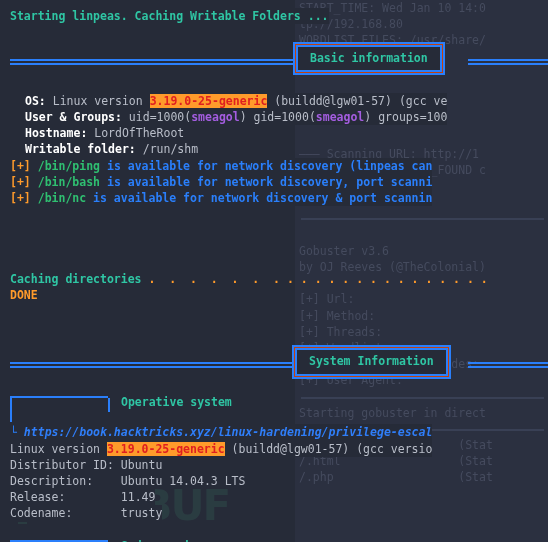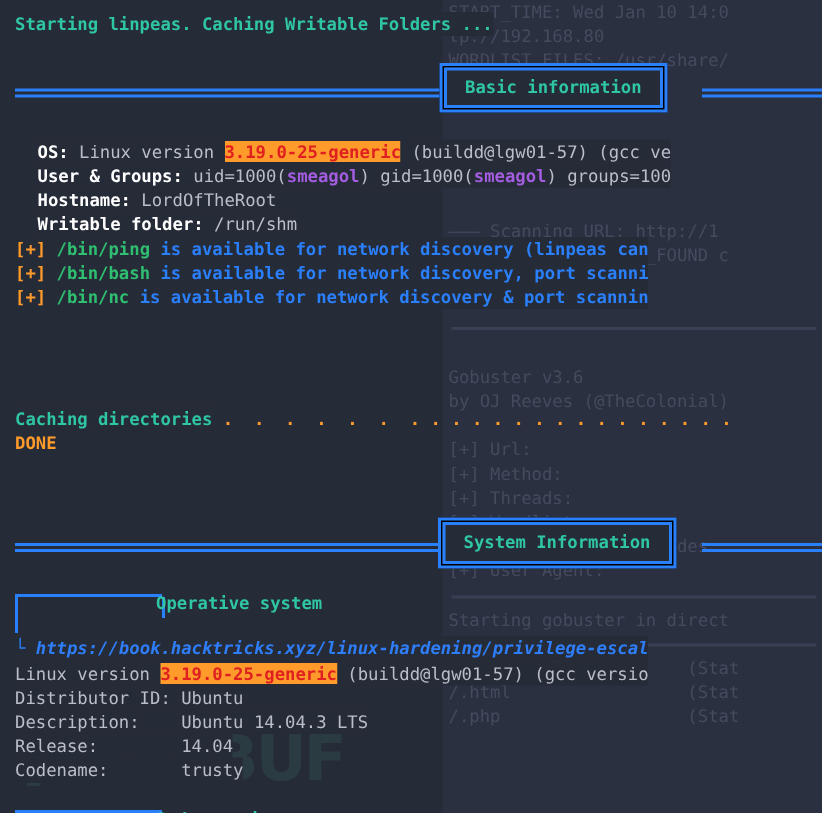--- a/index.html
+++ b/index.html
@@ -72,7 +72,7 @@
     position:absolute;top:4px;
     border:2px solid #2a7ffb;
     padding:1px;
-    background:#000000;
+    background:#c2410c;
   }
   .section .hdrbox .inner{
     border:2px solid #2a7ffb;

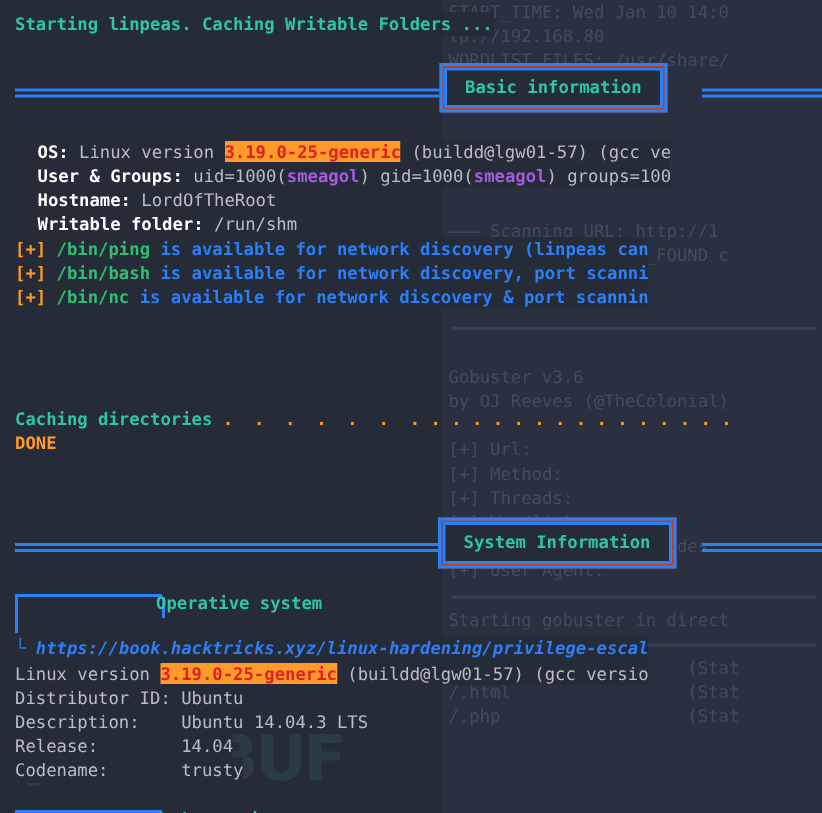--- a/index.html
+++ b/index.html
@@ -97,7 +97,7 @@
     background:#2a7ffb;
   }
   .subsection .sublabel{
-    position:absolute;left:104px;top:2px;
+    position:absolute;left:121px;top:2px;
     color:#2fc6a4;font-weight:bold;white-space:pre;text-align:right;
   }
   

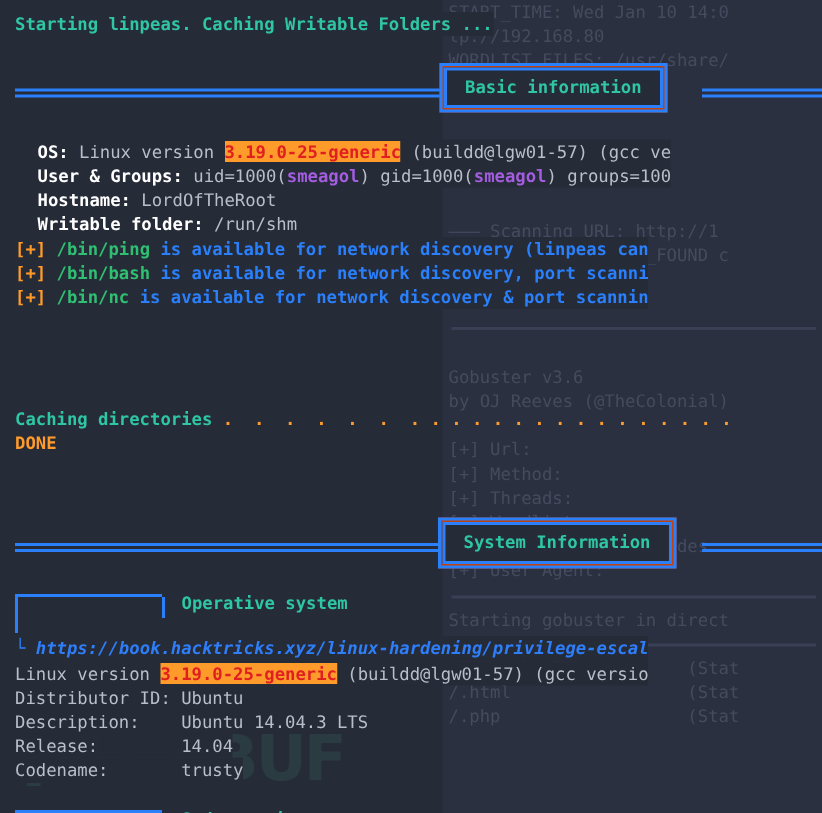--- a/index.html
+++ b/index.html
@@ -216,7 +216,7 @@
 
   <div class="row"><span class="op grey">Distributor ID:</span><span class="op grey"> </span><span class="op grey">Ubuntu</span></div>
   <div class="row"><span class="op grey">Description:</span><span class="op grey">    </span><span class="op grey">Ubuntu 14.04.3 LTS</span></div>
-  <div class="row"><span class="op grey">Release:</span><span class="op grey">        </span><span class="op grey">14.04</span></div>
+  <div class="row"><span class="op grey">Release:</span><span class="op grey">        </span><span class="op grey">11.49</span></div>
   <div class="row"><span class="op grey">Codename:</span><span class="op grey">       </span><span class="op grey">trusty</span></div>
 
   <div class="row" style="height:14px"></div>

